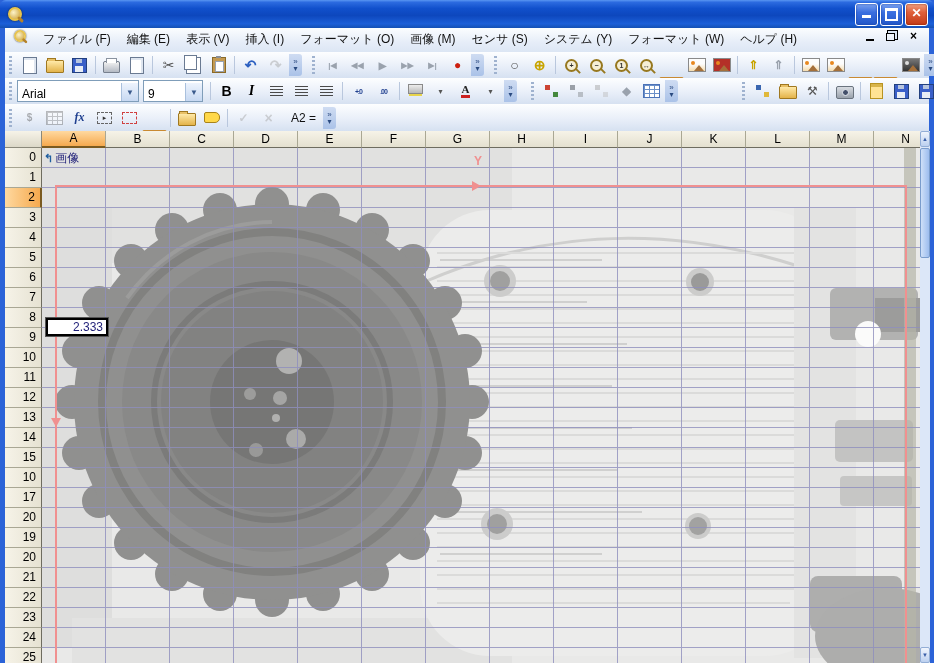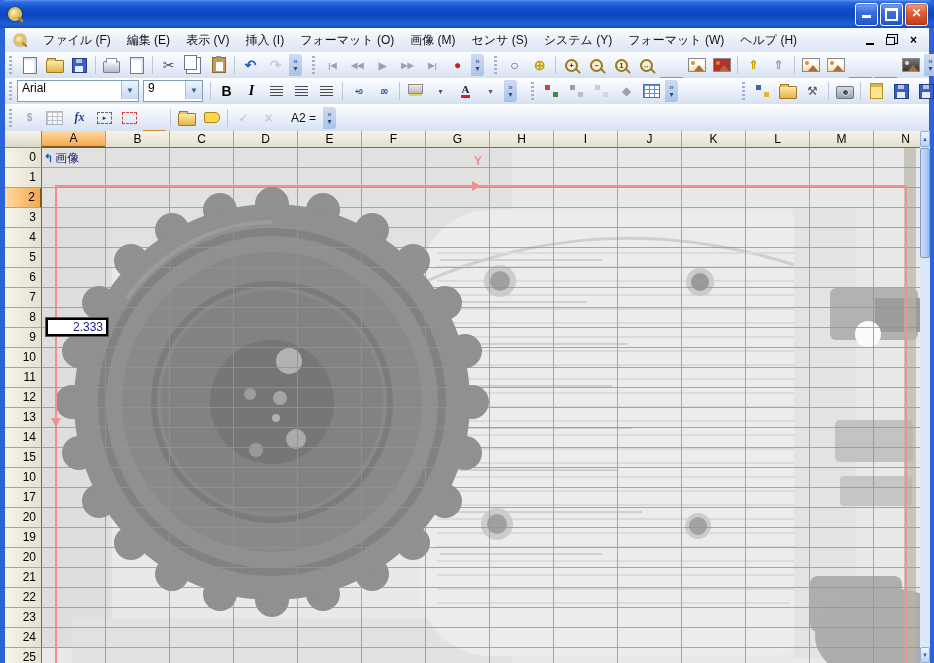--- a/index.html
+++ b/index.html
@@ -47,7 +47,7 @@
     position:absolute;left:0;top:0;width:924px;height:24px;
     background:linear-gradient(180deg,#fbfdff,#e6edf8 60%,#dce6f4);
     border-bottom:1px solid #c6d3e8;
-    display:flex;align-items:center;font-size:12px;color:#111;
+    display:flex;align-items:flex-start;font-size:12px;color:#111;
   }
   .menu-item{padding:3px 8px;white-space:nowrap;}
   .mdi-btns{margin-left:auto;display:flex;align-items:center;gap:7px;margin-right:8px;}

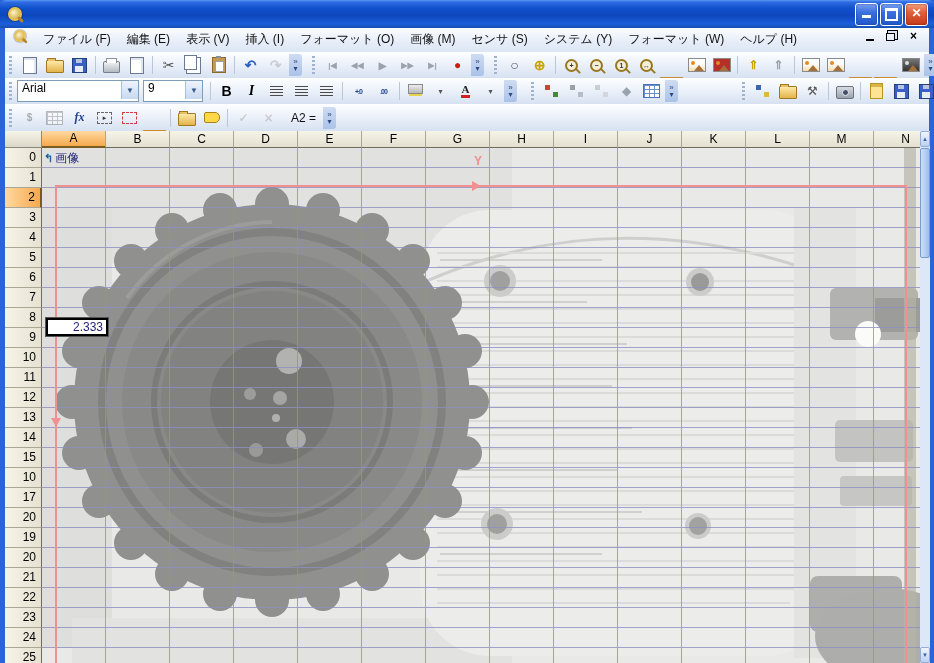--- a/index.html
+++ b/index.html
@@ -81,7 +81,7 @@
   }
   .tchev span{font-size:8px;line-height:7px;}
   .tlabel{font-size:12px;color:#111;margin:0 6px 0 10px;white-space:nowrap;}
-  .combo{height:20px;background:#fff;border:1px solid #7f9db9;display:flex;align-items:flex-start;flex:none;margin-right:4px;}
+  .combo{height:20px;background:#fff;border:1px solid #7f9db9;display:flex;align-items:flex-end;flex:none;margin-right:4px;}
   .combo .cval{flex:1;padding-left:4px;font-size:12px;color:#000;overflow:hidden;white-space:nowrap;}
   .combo .cbtn{width:16px;height:18px;margin:0;background:linear-gradient(180deg,#eef4fd,#c7d9f2);
     border-left:1px solid #a9c0dd;color:#3a5a8c;font-size:8px;display:flex;align-items:center;justify-content:center;}

